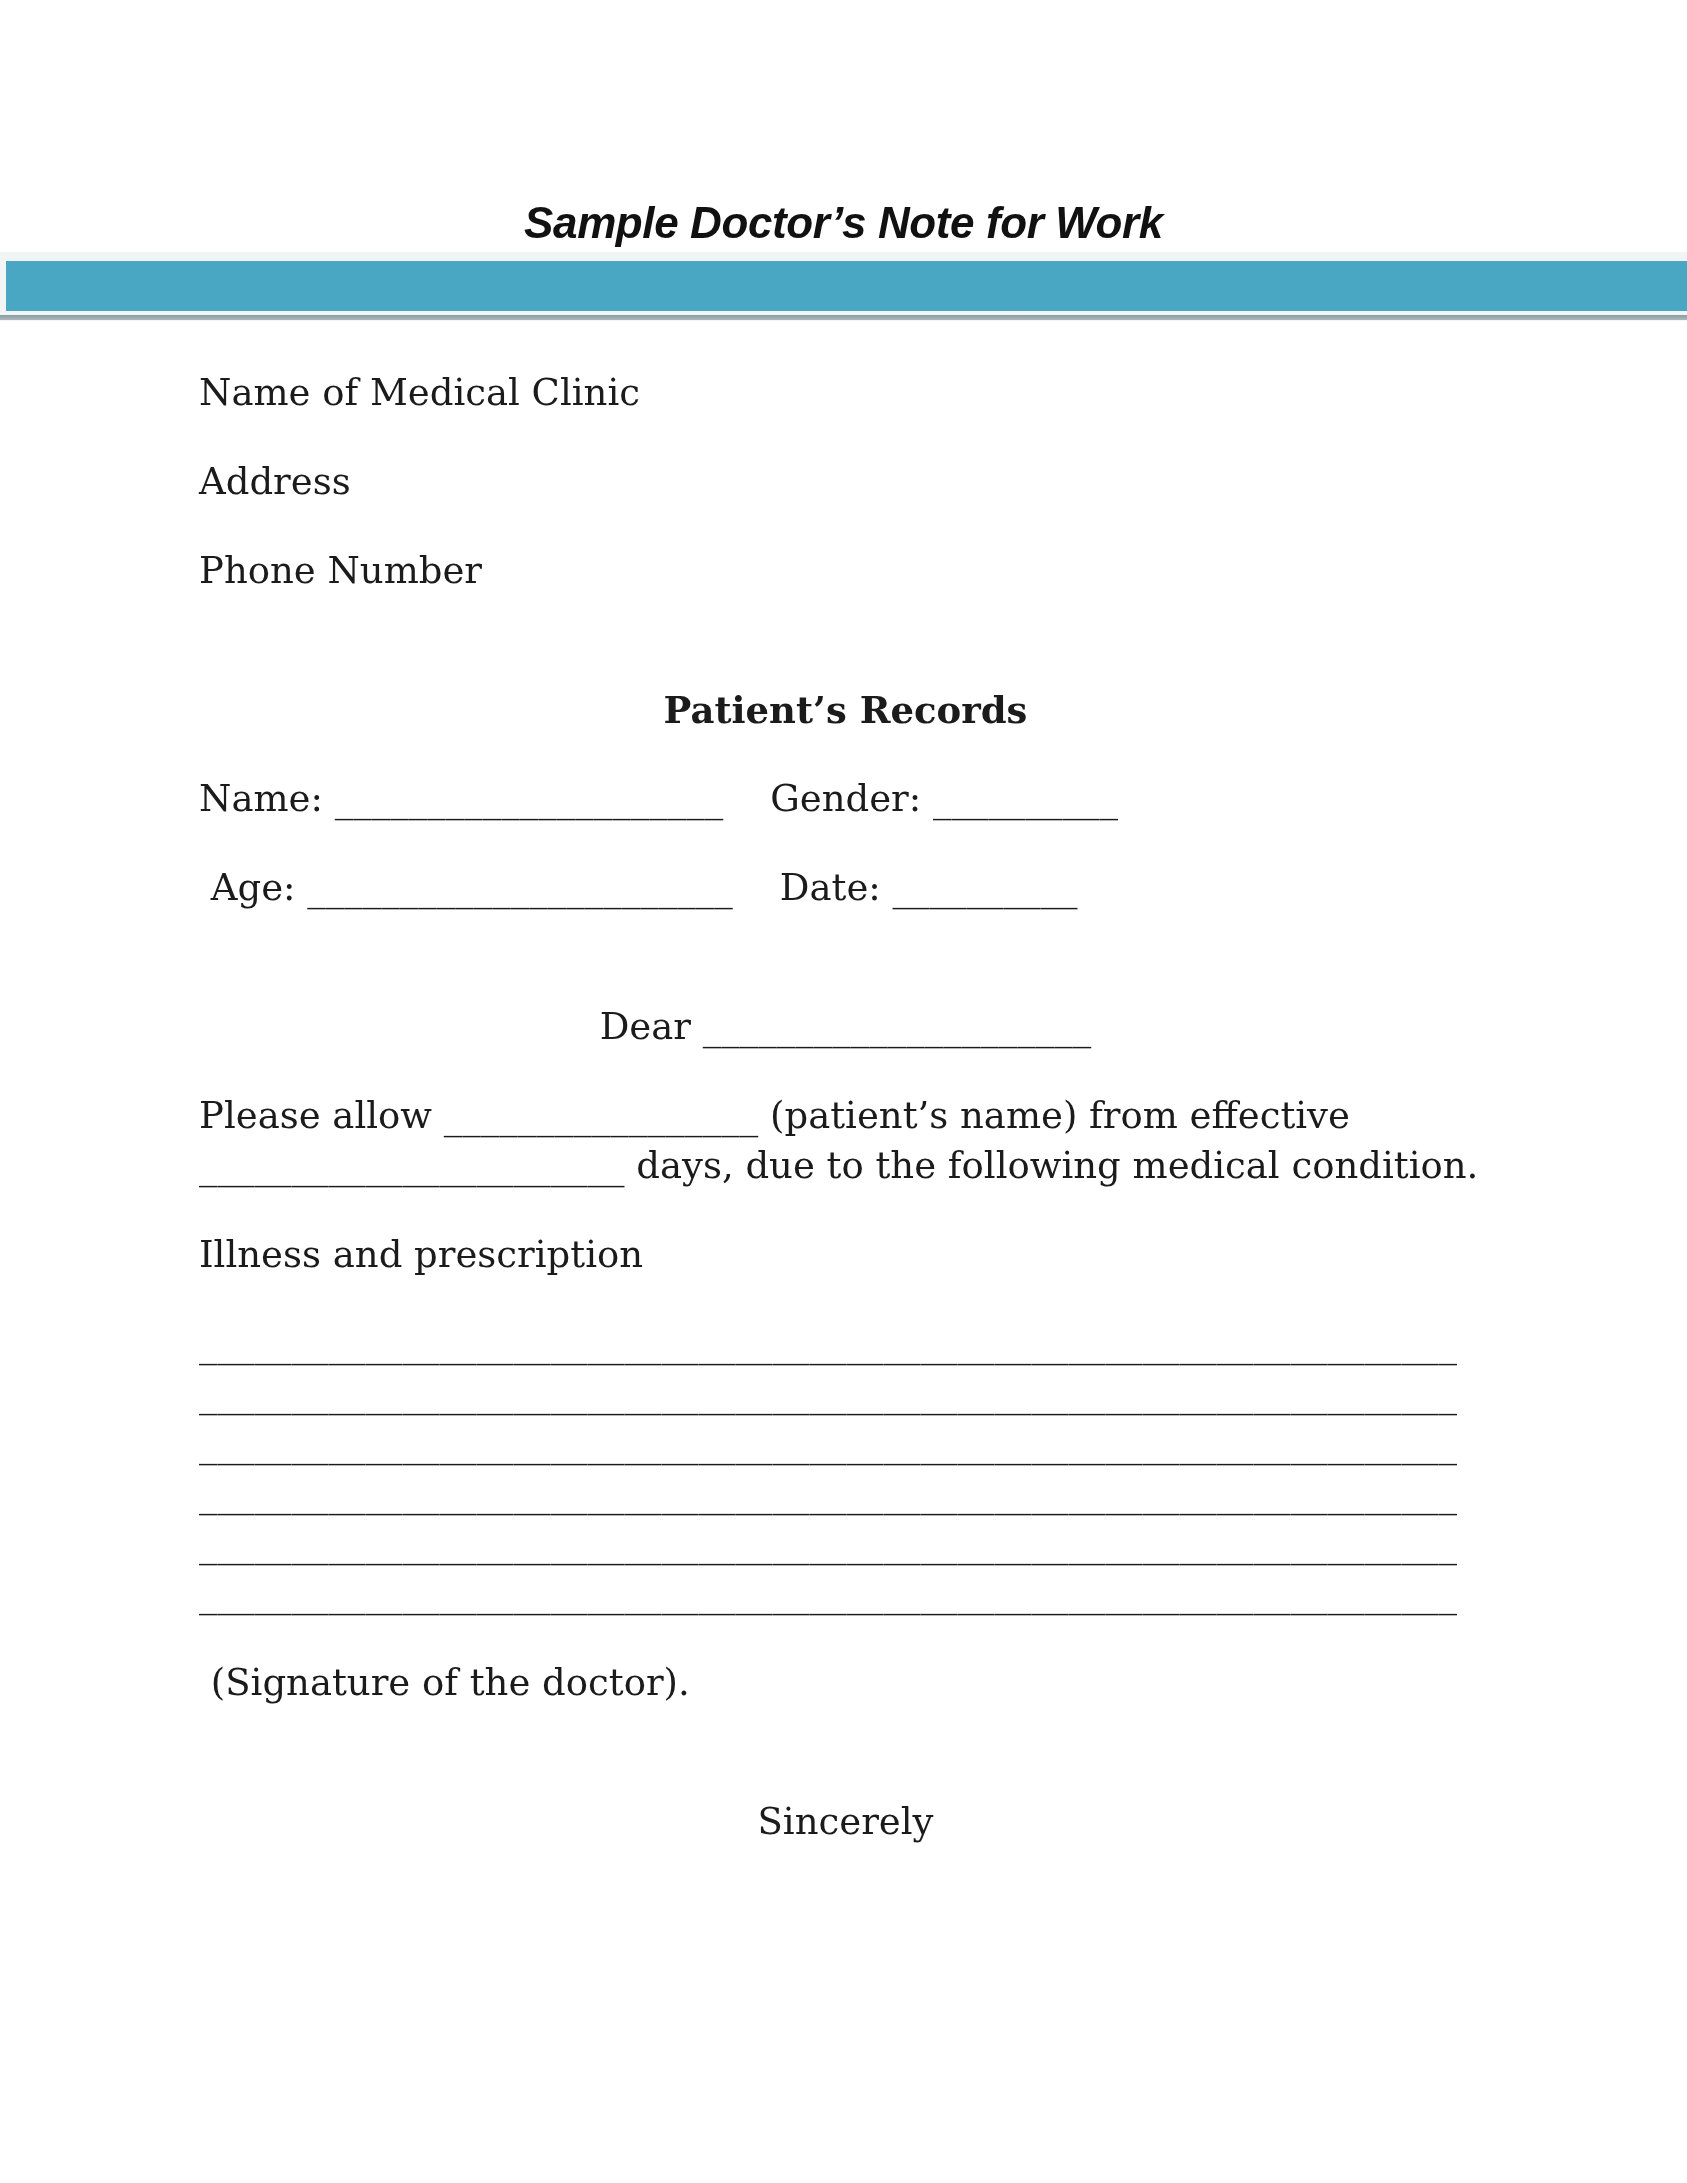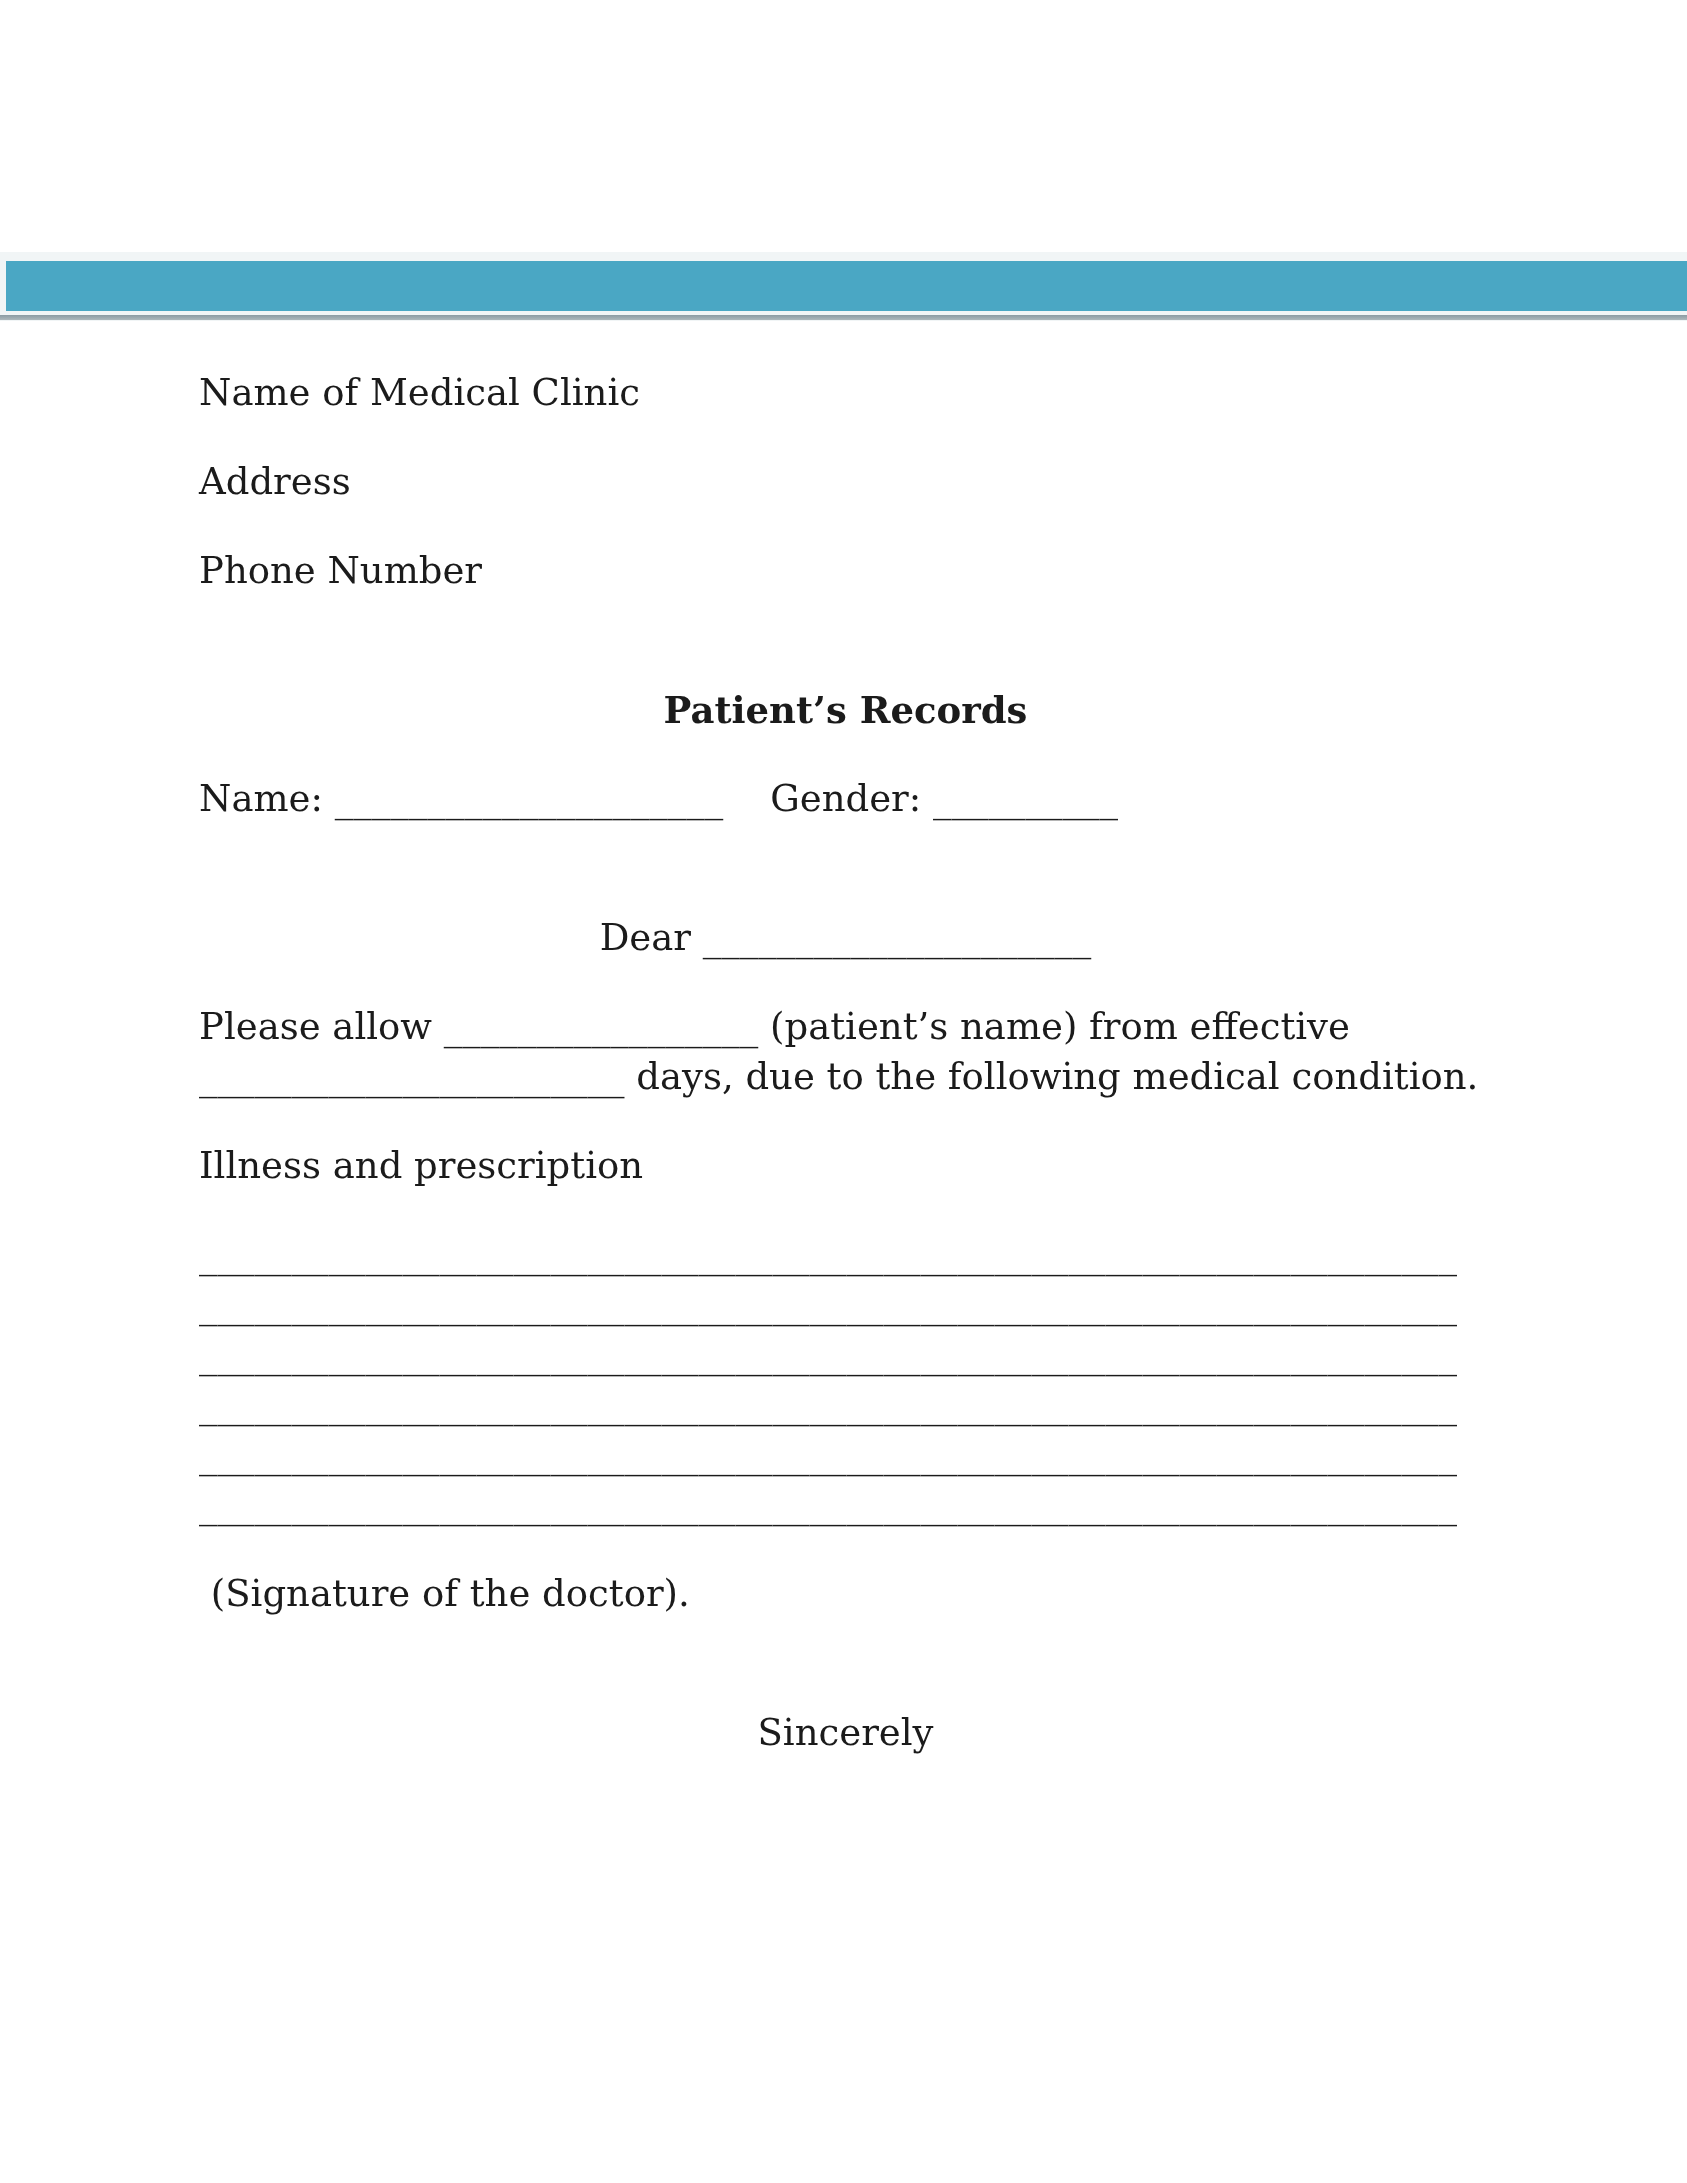--- a/index.html
+++ b/index.html
@@ -72,6 +72,7 @@
 
 <div class="page">
 
+  <div class="doc-title">Sample Doctor’s Note for Work</div>
 
   <div class="band-strip">
     <div class="band-bar"></div>

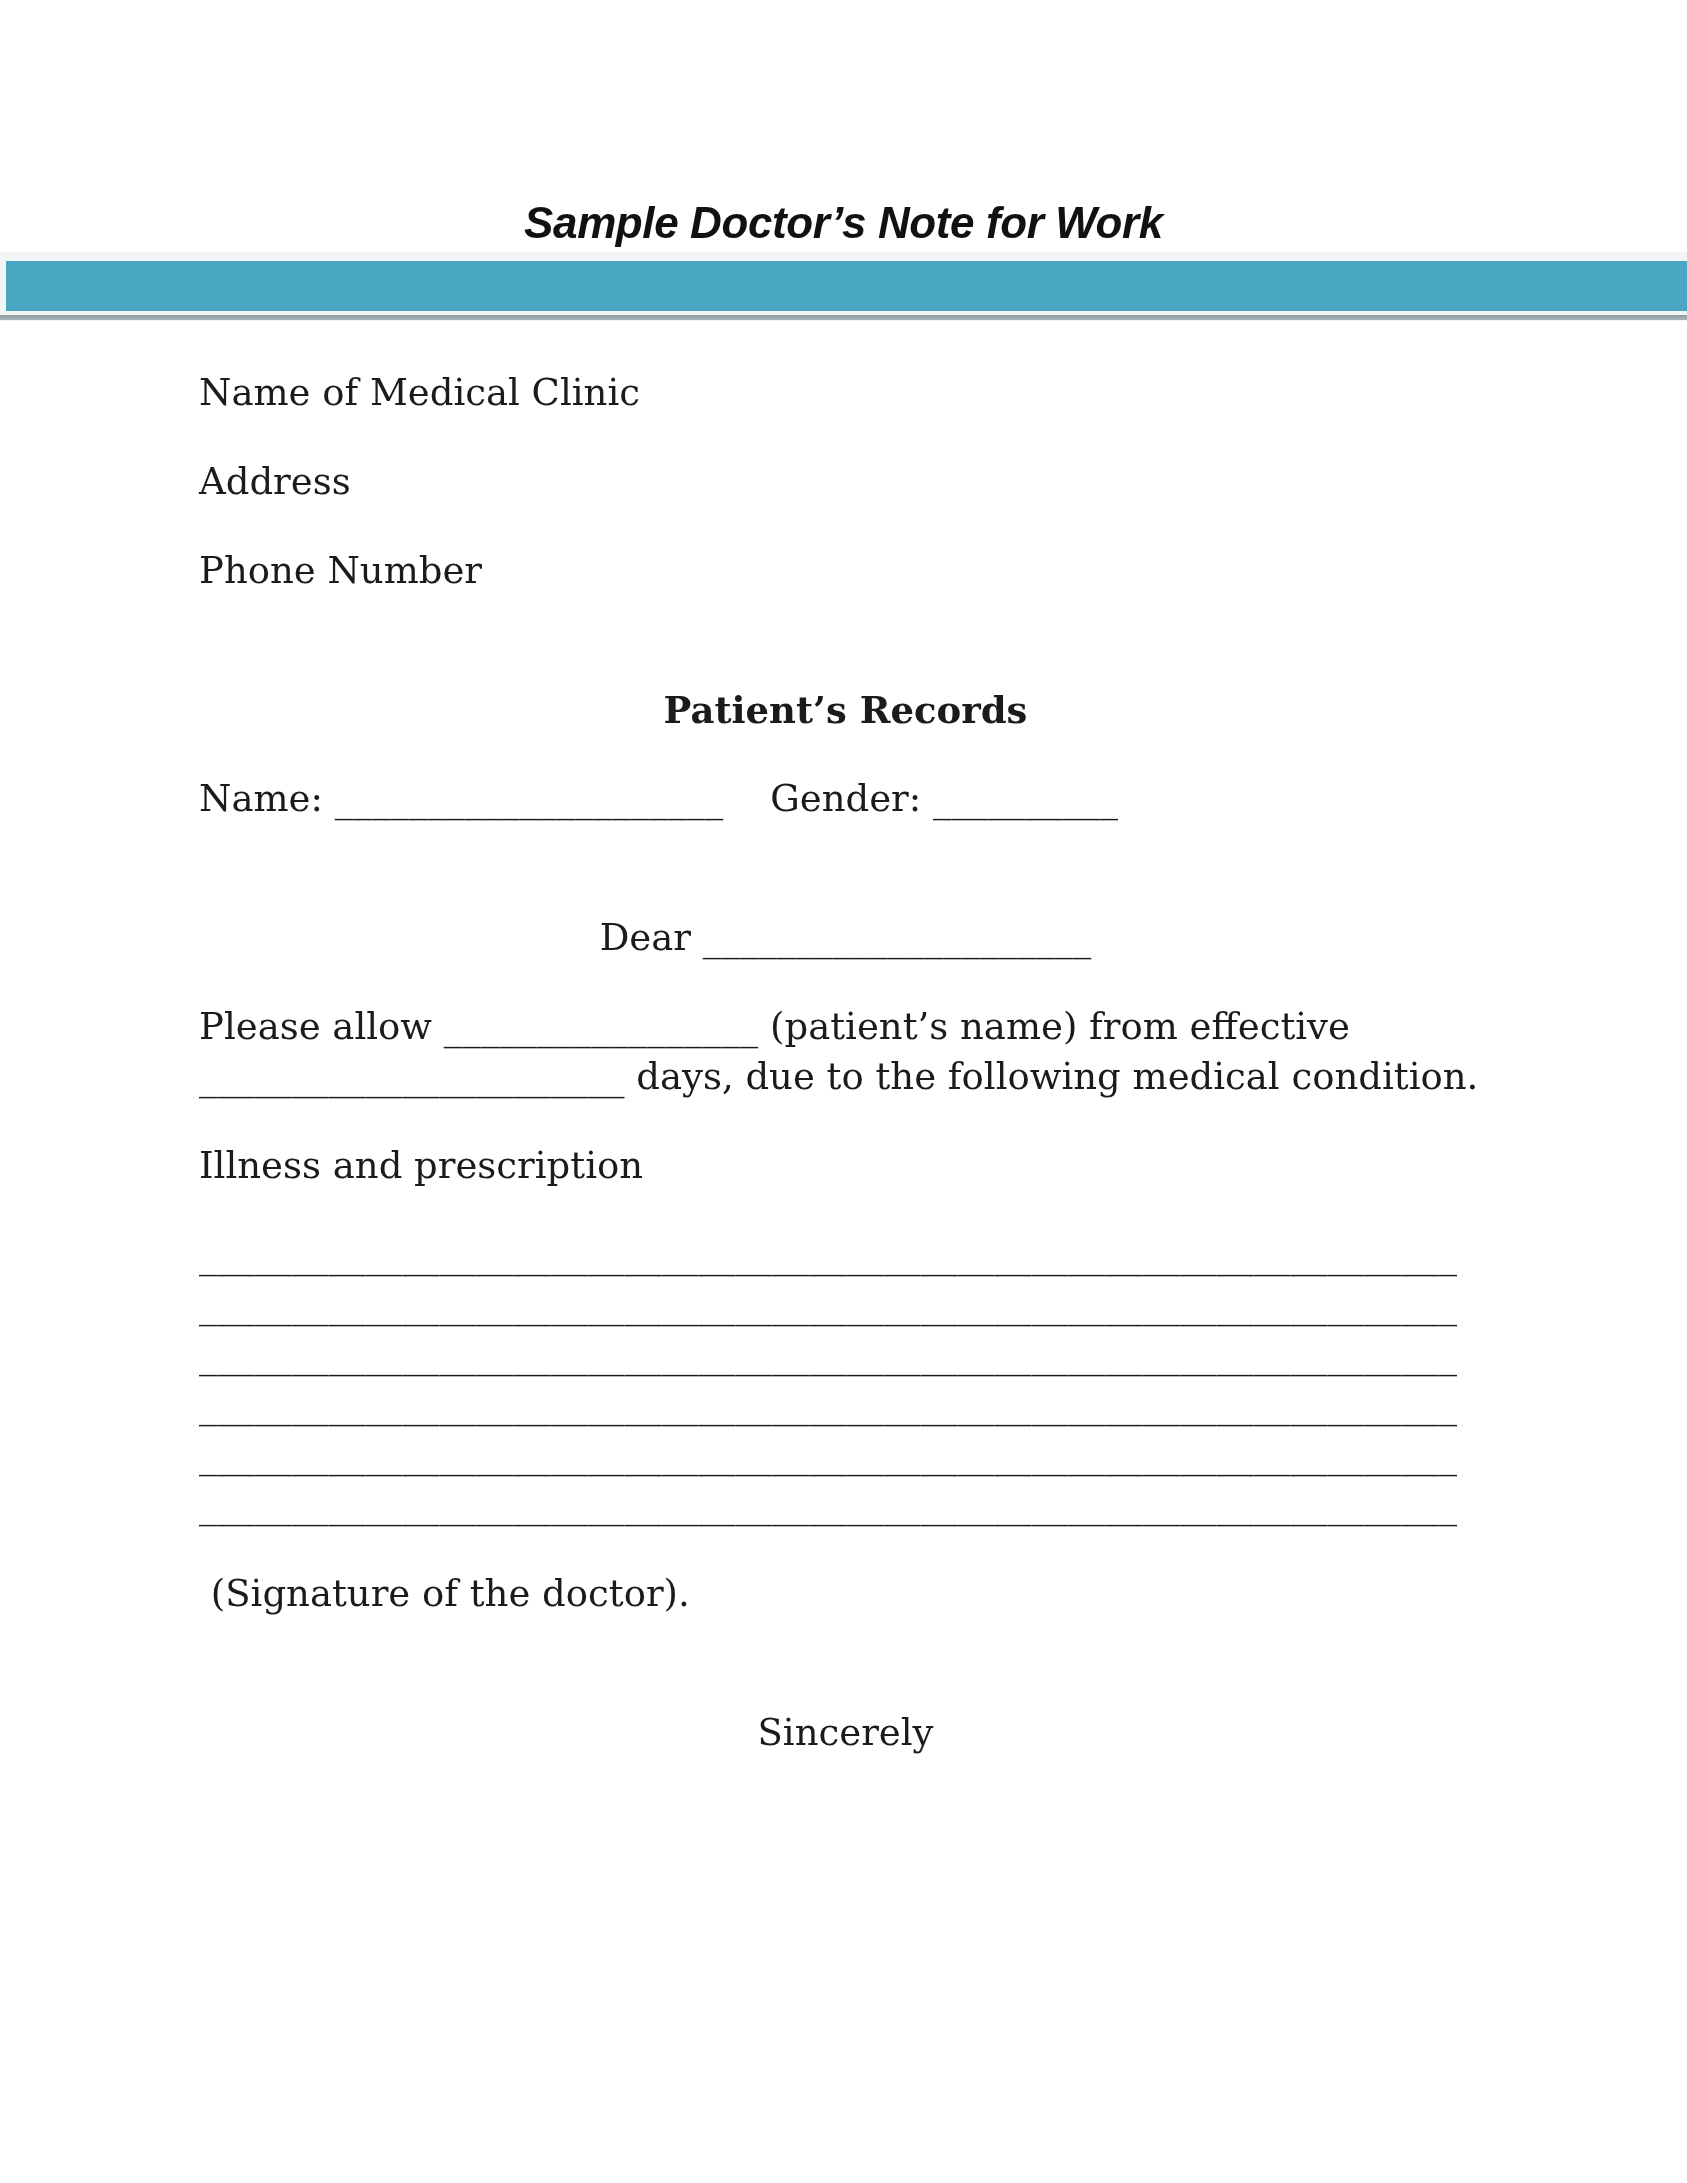--- a/index.html
+++ b/index.html
@@ -91,6 +91,7 @@
 
     <p class="para">Name: _____________________    Gender: __________</p>
 
+    <p class="para"> Age: _______________________    Date: __________</p>
 
     <p class="para gap-above">Dear _____________________</p>
 

